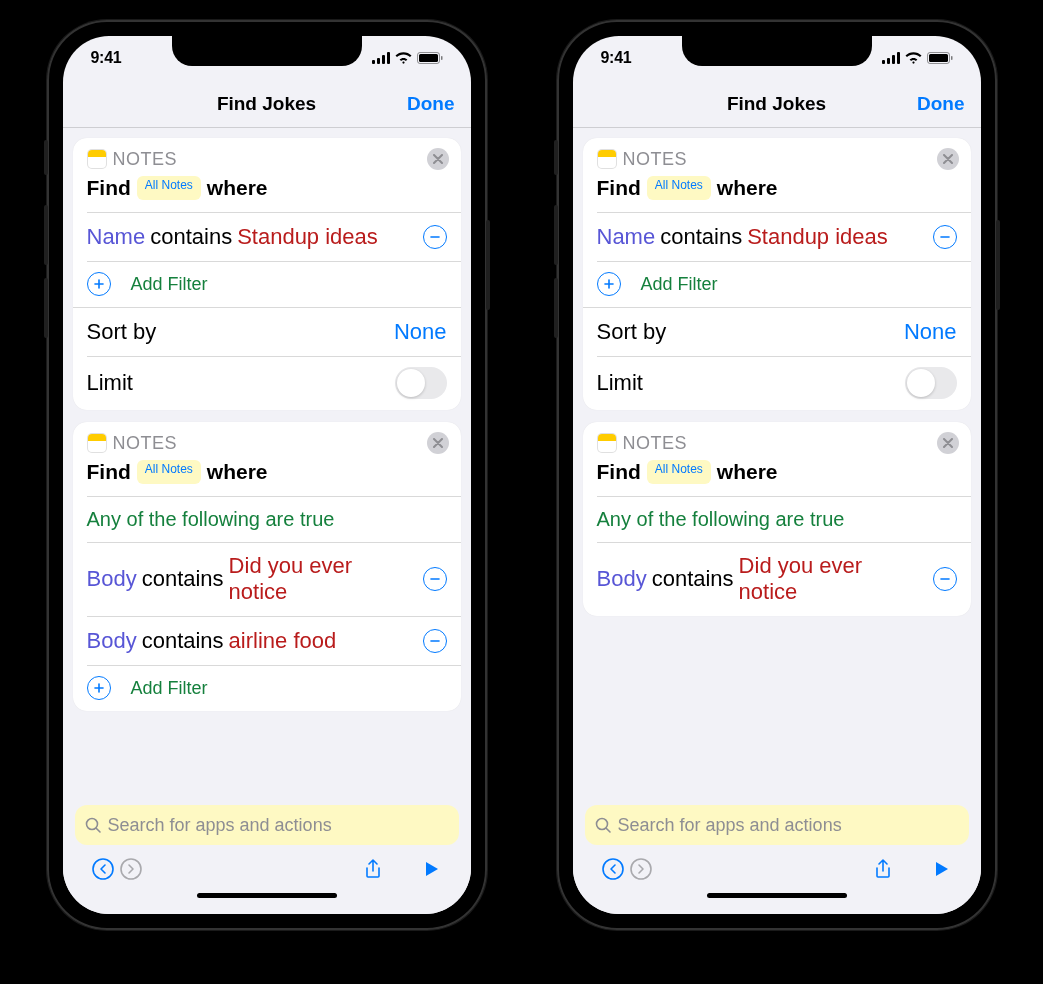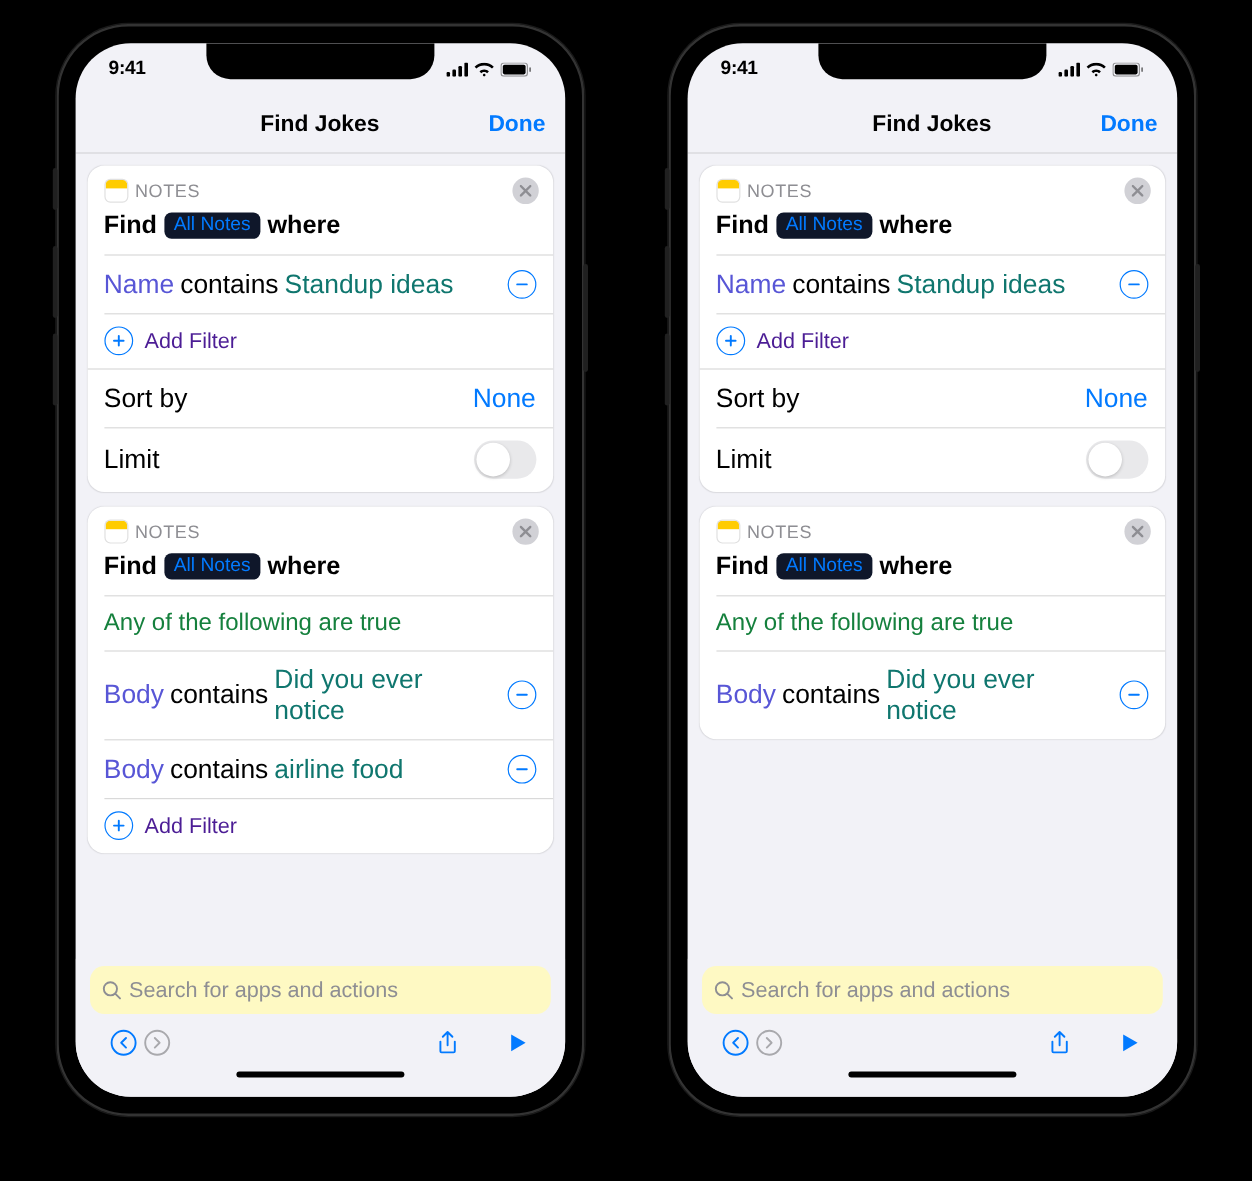--- a/index.html
+++ b/index.html
@@ -136,7 +136,7 @@
   .gear-icon svg { width: 14px; height: 14px; }
   .card-header-label {
     color: #8e8e93;
-    font-size: 15px;
+    font-size: 18px;
     letter-spacing: 0.5px;
     font-weight: 500;
     flex: 1;

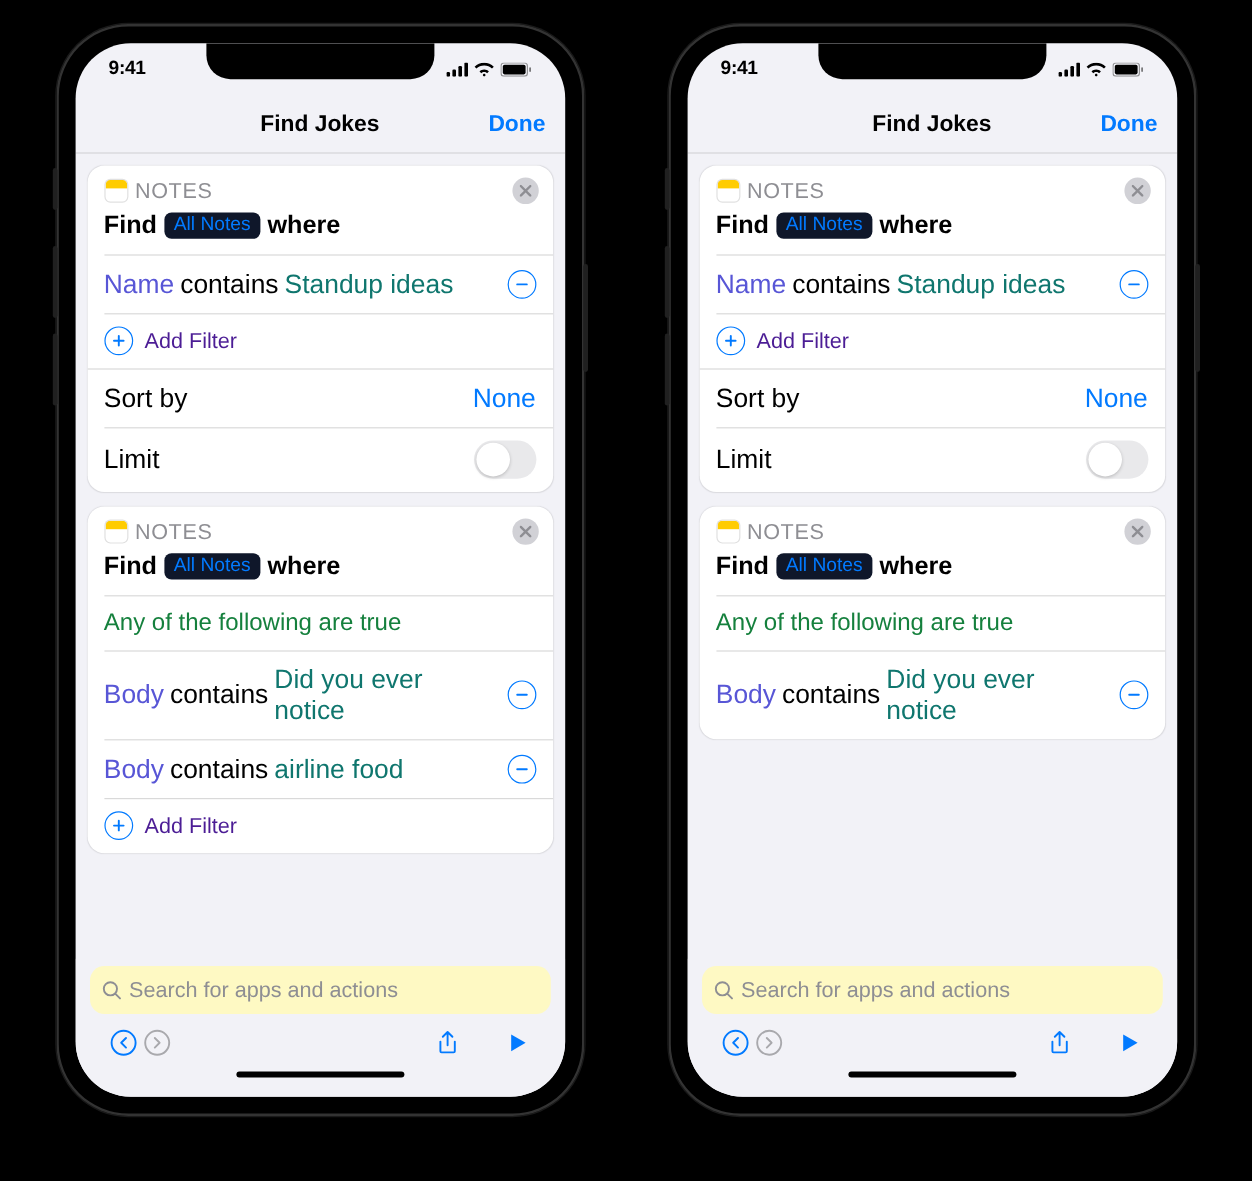--- a/index.html
+++ b/index.html
@@ -158,7 +158,6 @@
     font-weight: 600;
     color: #000;
     display: flex;
-    align-items: center;
     gap: 6px;
     flex-wrap: wrap;
   }

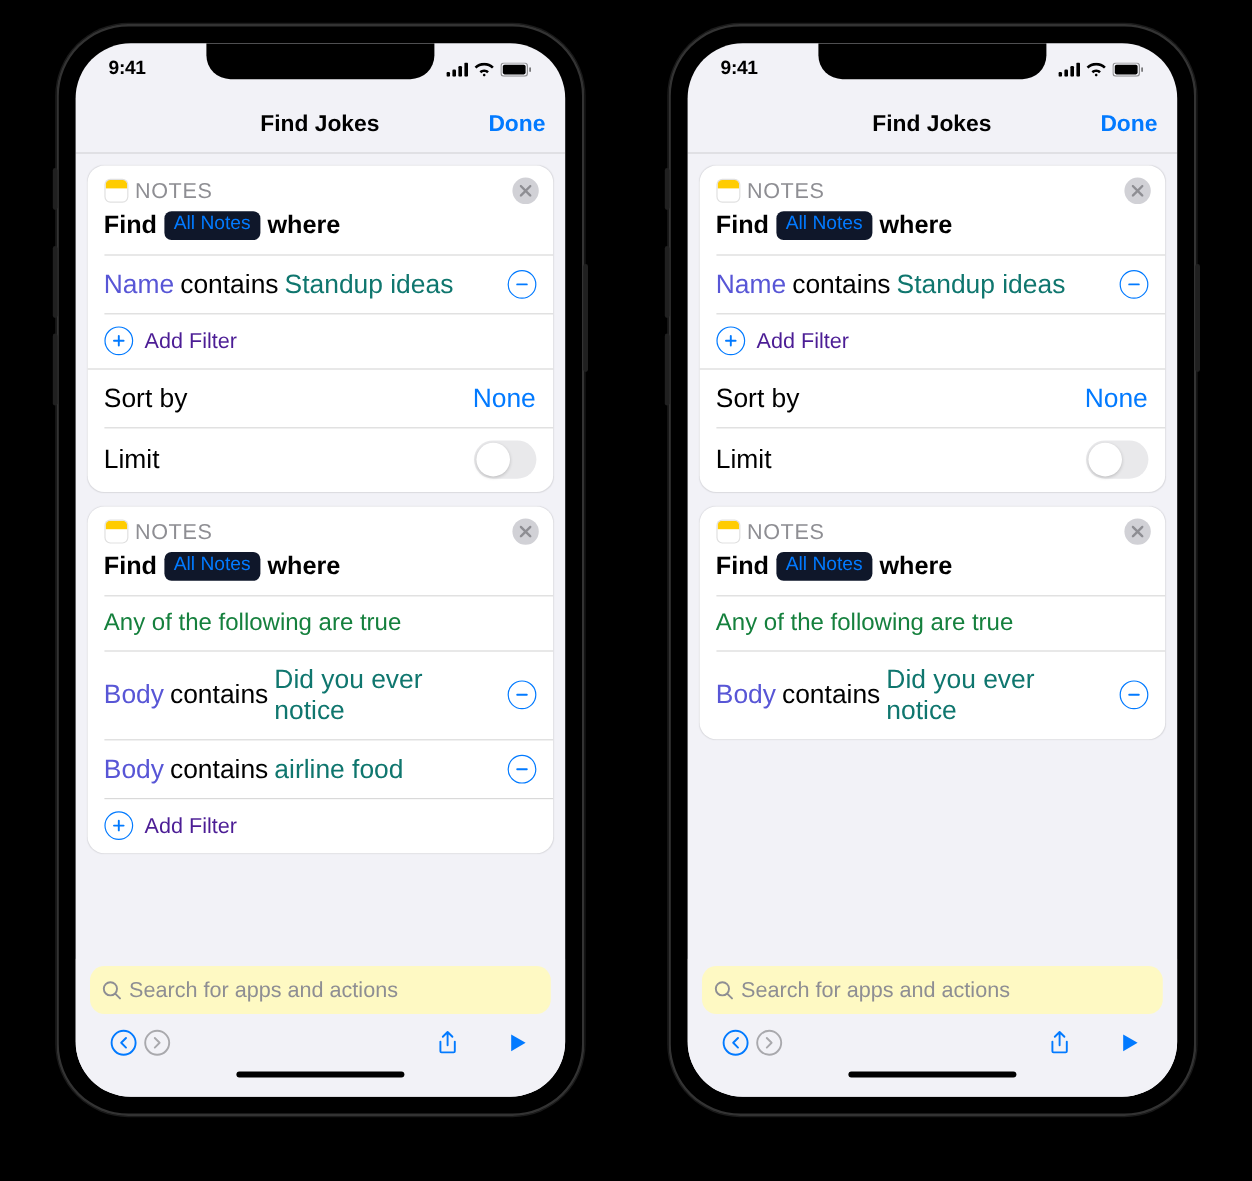--- a/index.html
+++ b/index.html
@@ -162,11 +162,11 @@
     flex-wrap: wrap;
   }
   .chip {
-    background: #0f172a;
+    background: #fef9c3;
     color: #027aff;
     border-radius: 6px;
     padding: 2px 8px;
-    font-size: 16px;
+    font-size: 12px;
     font-weight: 500;
   }
   .divider { height: 0.5px; background: rgba(0,0,0,0.15); margin-left: 14px; }

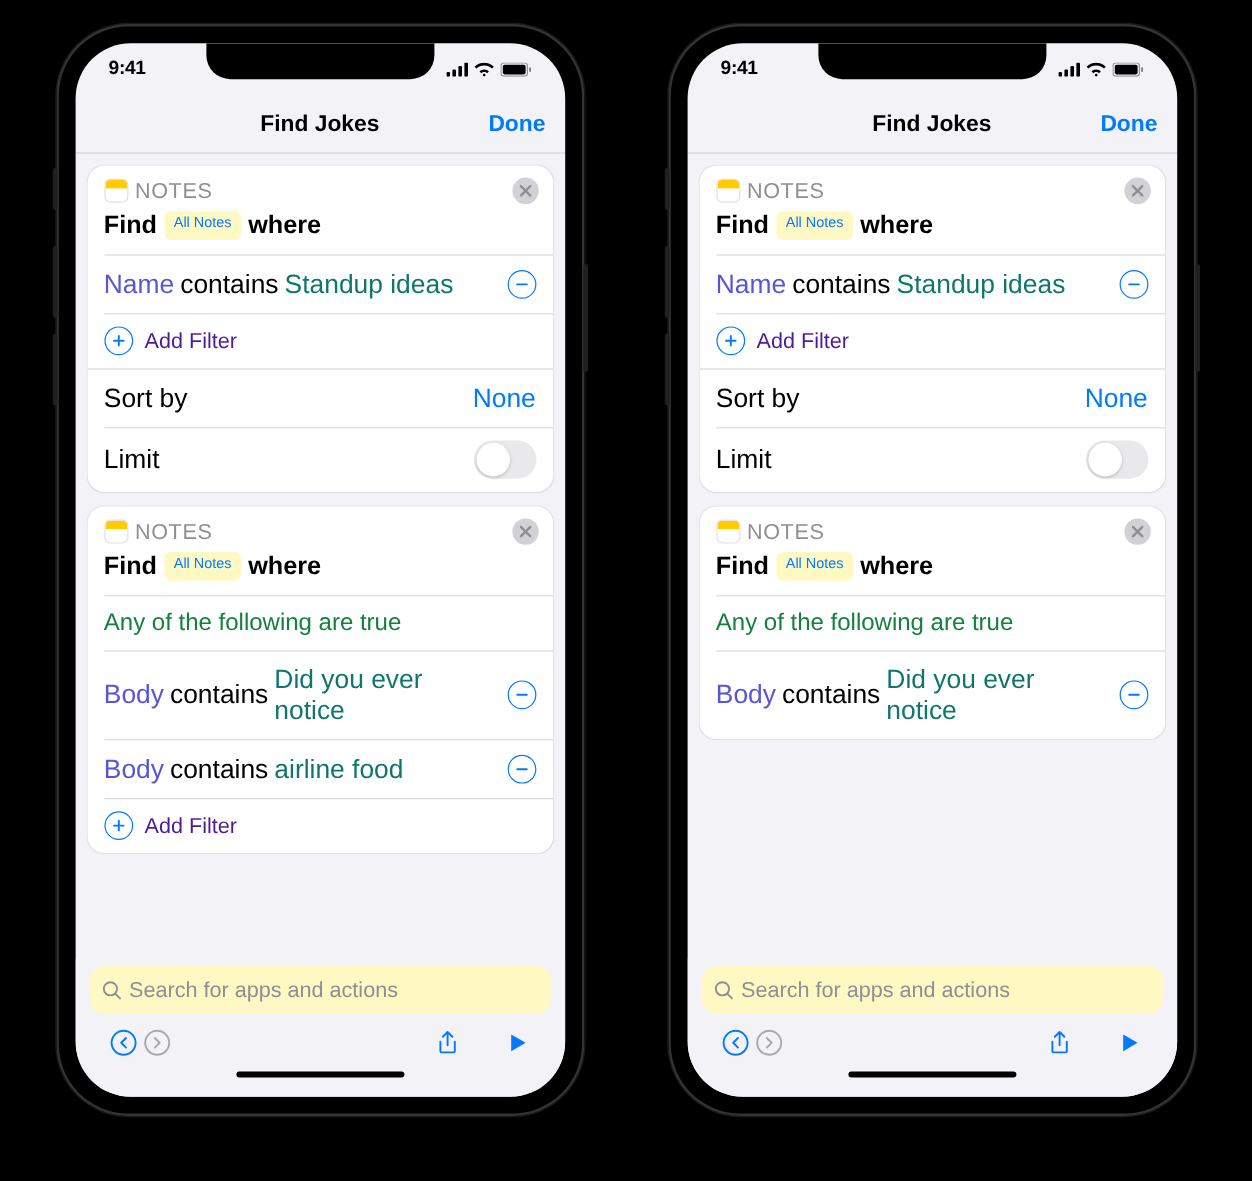--- a/index.html
+++ b/index.html
@@ -179,7 +179,7 @@
   }
   .attr { color: #5856D6; }
   .op { color: #000; }
-  .val { color: #0f766e; }
+  .val { color: #b91c1c; }
   .spacer { flex: 1; }
   .minus-circ, .plus-circ {
     width: 24px;

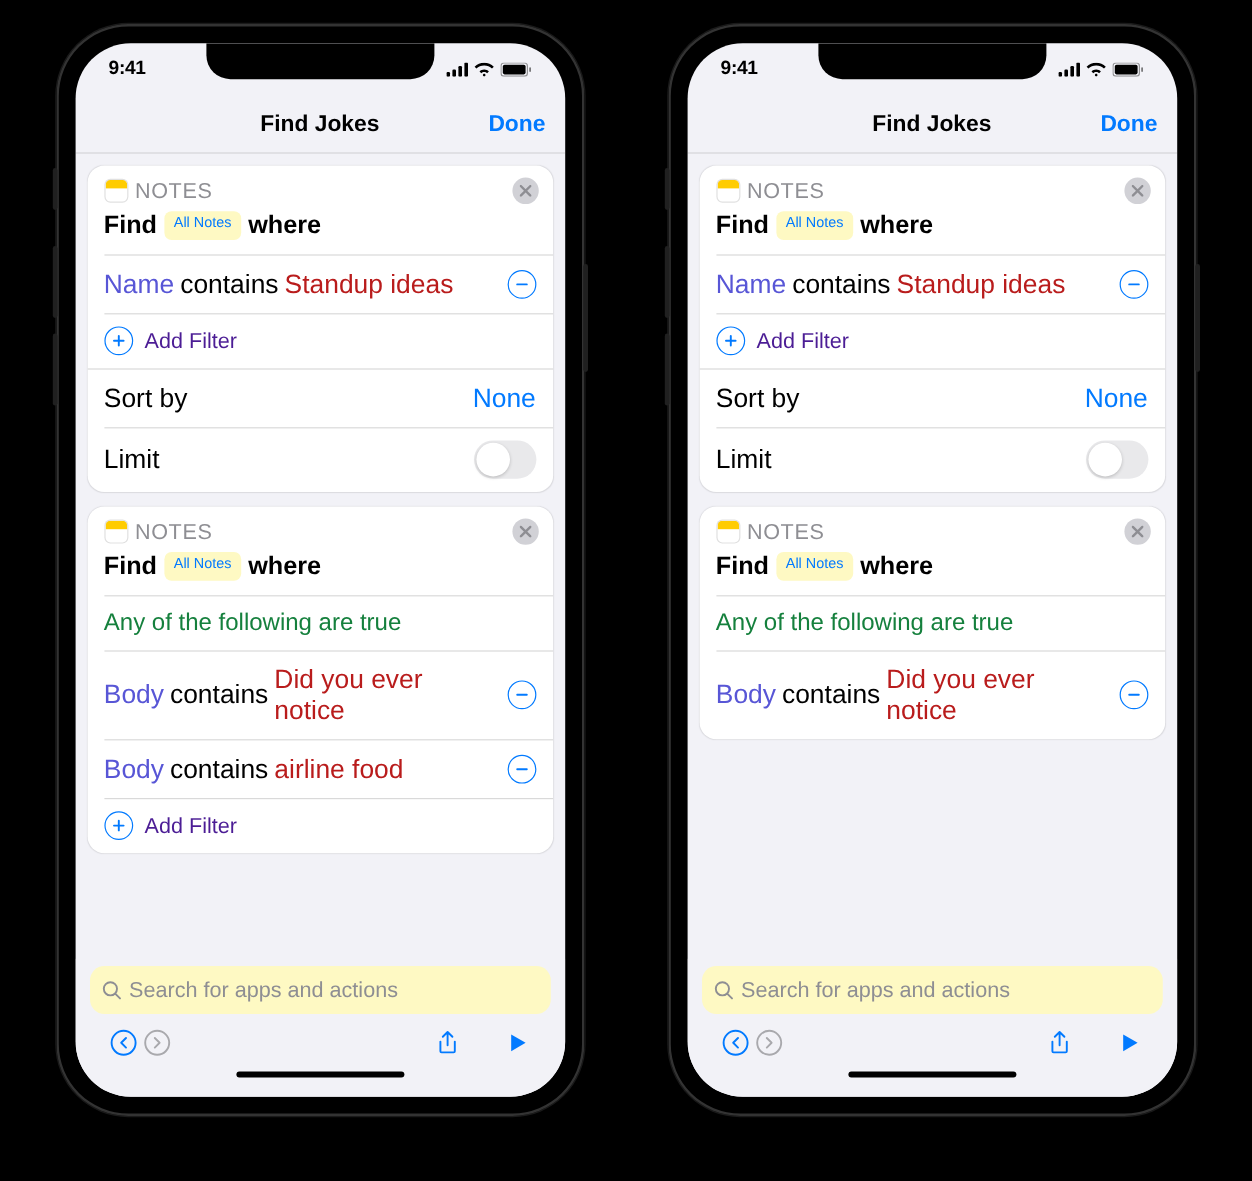--- a/index.html
+++ b/index.html
@@ -193,7 +193,7 @@
     flex-shrink: 0;
   }
   .minus-circ svg, .plus-circ svg { width: 12px; height: 12px; }
-  .addfilter-row { color: #4c1d95; font-size: 18px; gap: 10px; align-items: center; }
+  .addfilter-row { color: #15803d; font-size: 18px; gap: 20px; align-items: center; }
   .option-row .label { color: #000; }
   .option-row .value { color: #027aff; margin-left: auto; }
   .toggle {

